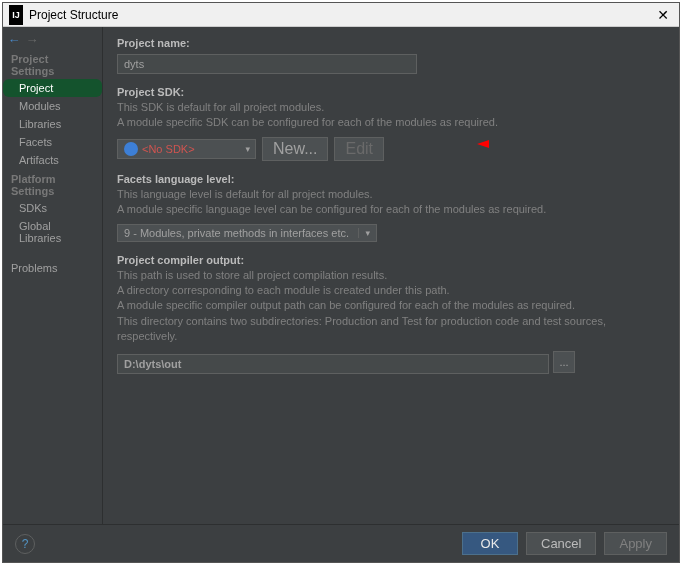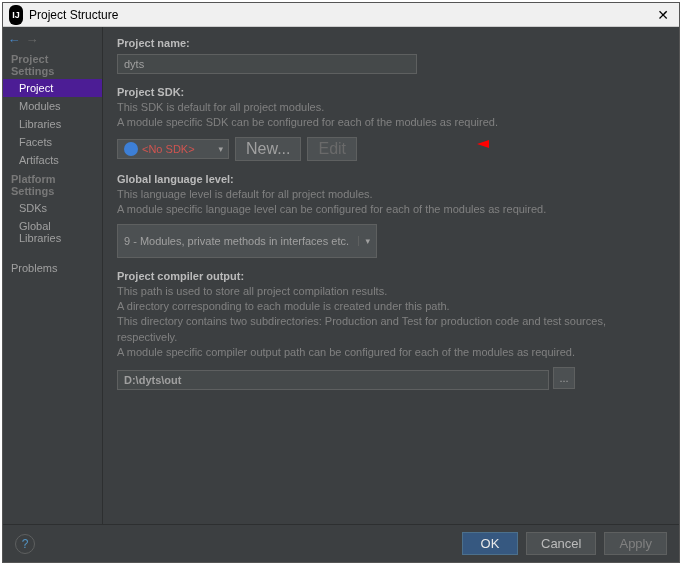--- a/index.html
+++ b/index.html
@@ -44,7 +44,6 @@
       align-items: center;
       justify-content: center;
       margin-right: 6px;
-      border-radius: 6px;
     }
     .titlebar-title {
       flex: 1;

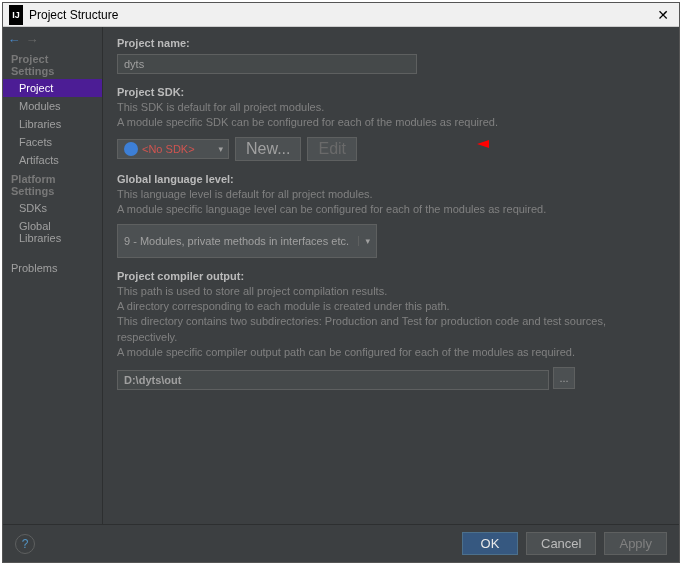--- a/index.html
+++ b/index.html
@@ -101,8 +101,9 @@
       color: #a0a0a0;
     }
     .sidebar-item.selected {
-      background: #4c1d95;
+      background: #14532d;
       color: #fff;
+      border-radius: 6px;
     }
     .content {
       flex: 1;

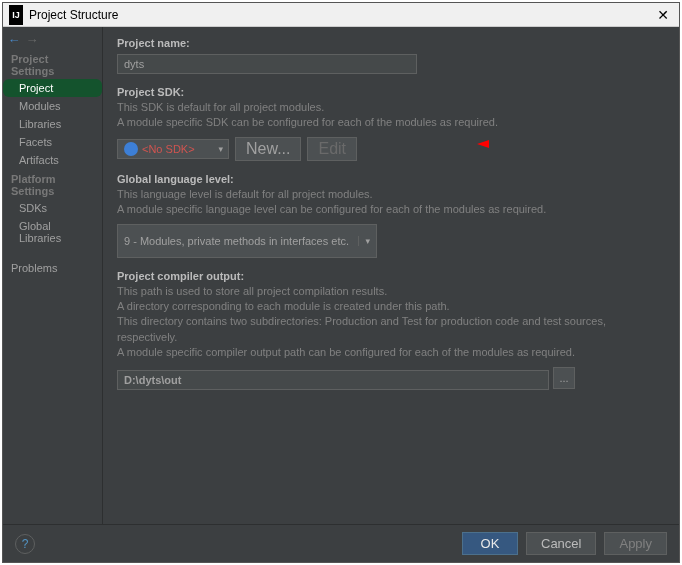--- a/index.html
+++ b/index.html
@@ -152,7 +152,7 @@
       display: flex;
       align-items: center;
       gap: 4px;
-      width: 112px;
+      width: 139px;
       position: relative;
       cursor: pointer;
     }

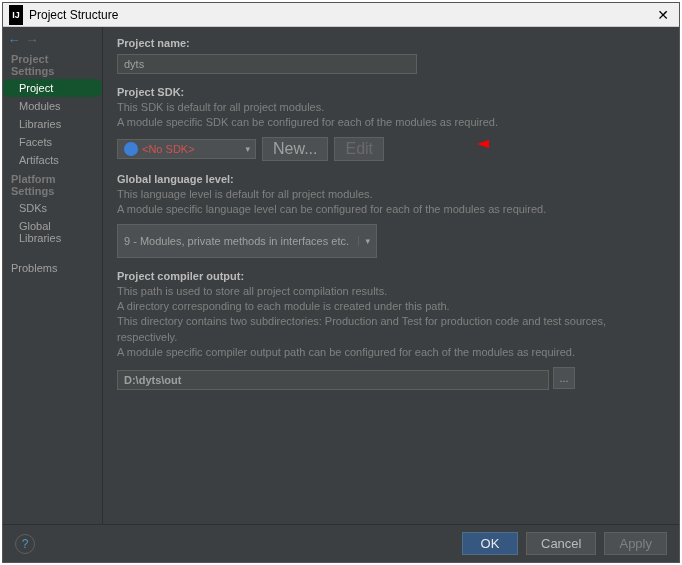--- a/index.html
+++ b/index.html
@@ -349,7 +349,7 @@
       </div>
 
       <div class="section-block">
-        <div class="field-label">Global language level:</div>
+        <div class="field-label">Facets language level:</div>
         <div class="field-desc">This language level is default for all project modules.</div>
         <div class="field-desc">A module specific language level can be configured for each of the modules as required.</div>
         <div class="lang-select">

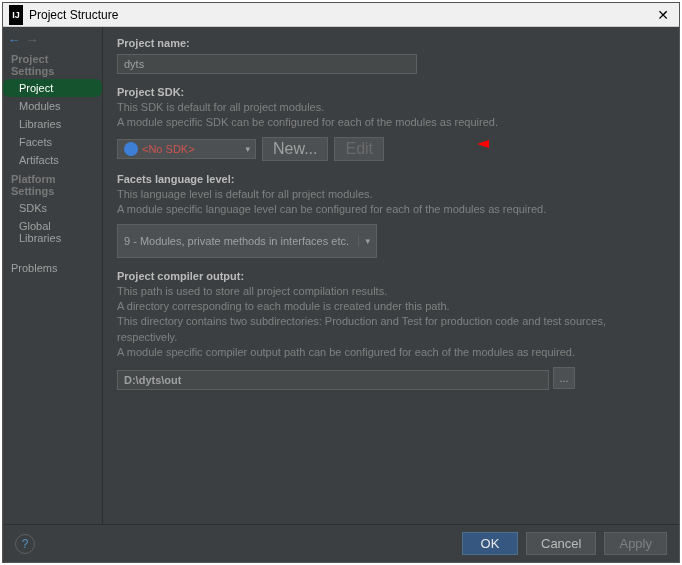--- a/index.html
+++ b/index.html
@@ -202,7 +202,7 @@
     .lang-select {
       background: #4c5052;
       border: 1px solid #5e6060;
-      padding: 10px 6px;
+      padding: 2px 6px;
       font-size: 11px;
       color: #a0a0a0;
       width: 260px;

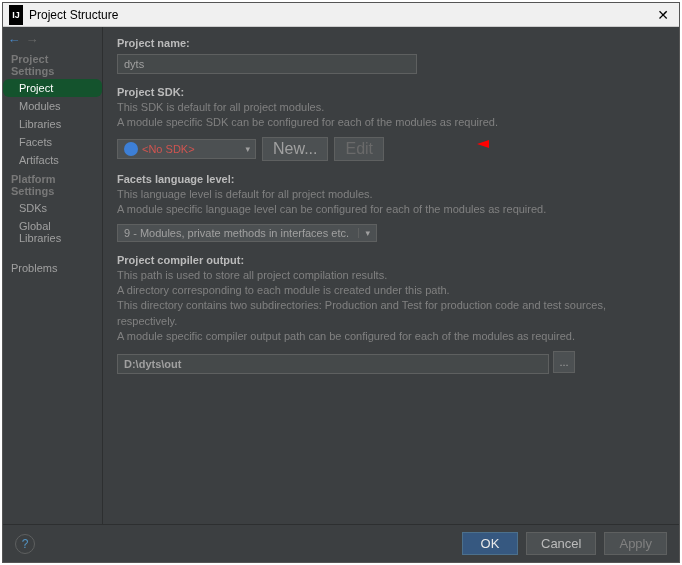--- a/index.html
+++ b/index.html
@@ -362,8 +362,8 @@
         <div class="field-label">Project compiler output:</div>
         <div class="field-desc">This path is used to store all project compilation results.</div>
         <div class="field-desc">A directory corresponding to each module is created under this path.</div>
+        <div class="field-desc">A module specific compiler output path can be configured for each of the modules as required.</div>
         <div class="field-desc">This directory contains two subdirectories: Production and Test for production code and test sources, respectively.</div>
-        <div class="field-desc">A module specific compiler output path can be configured for each of the modules as required.</div>
         <div class="output-row">
           <input class="text-input wide" value="D:\dyts\out" style="">
           <div class="browse-btn">...</div>

